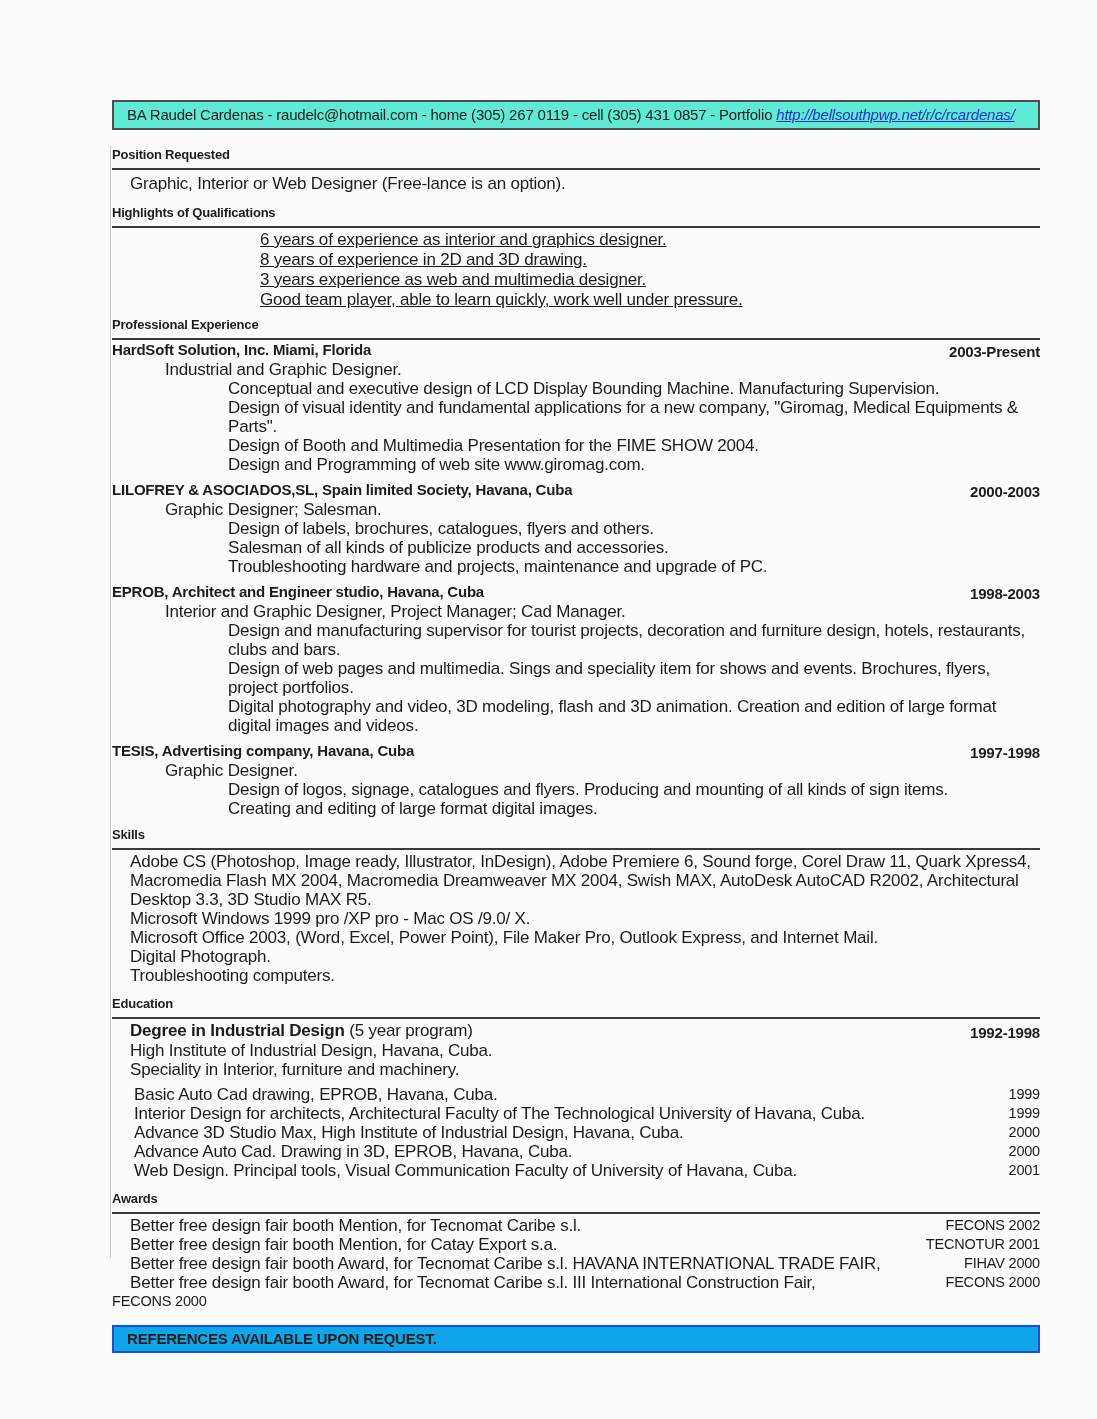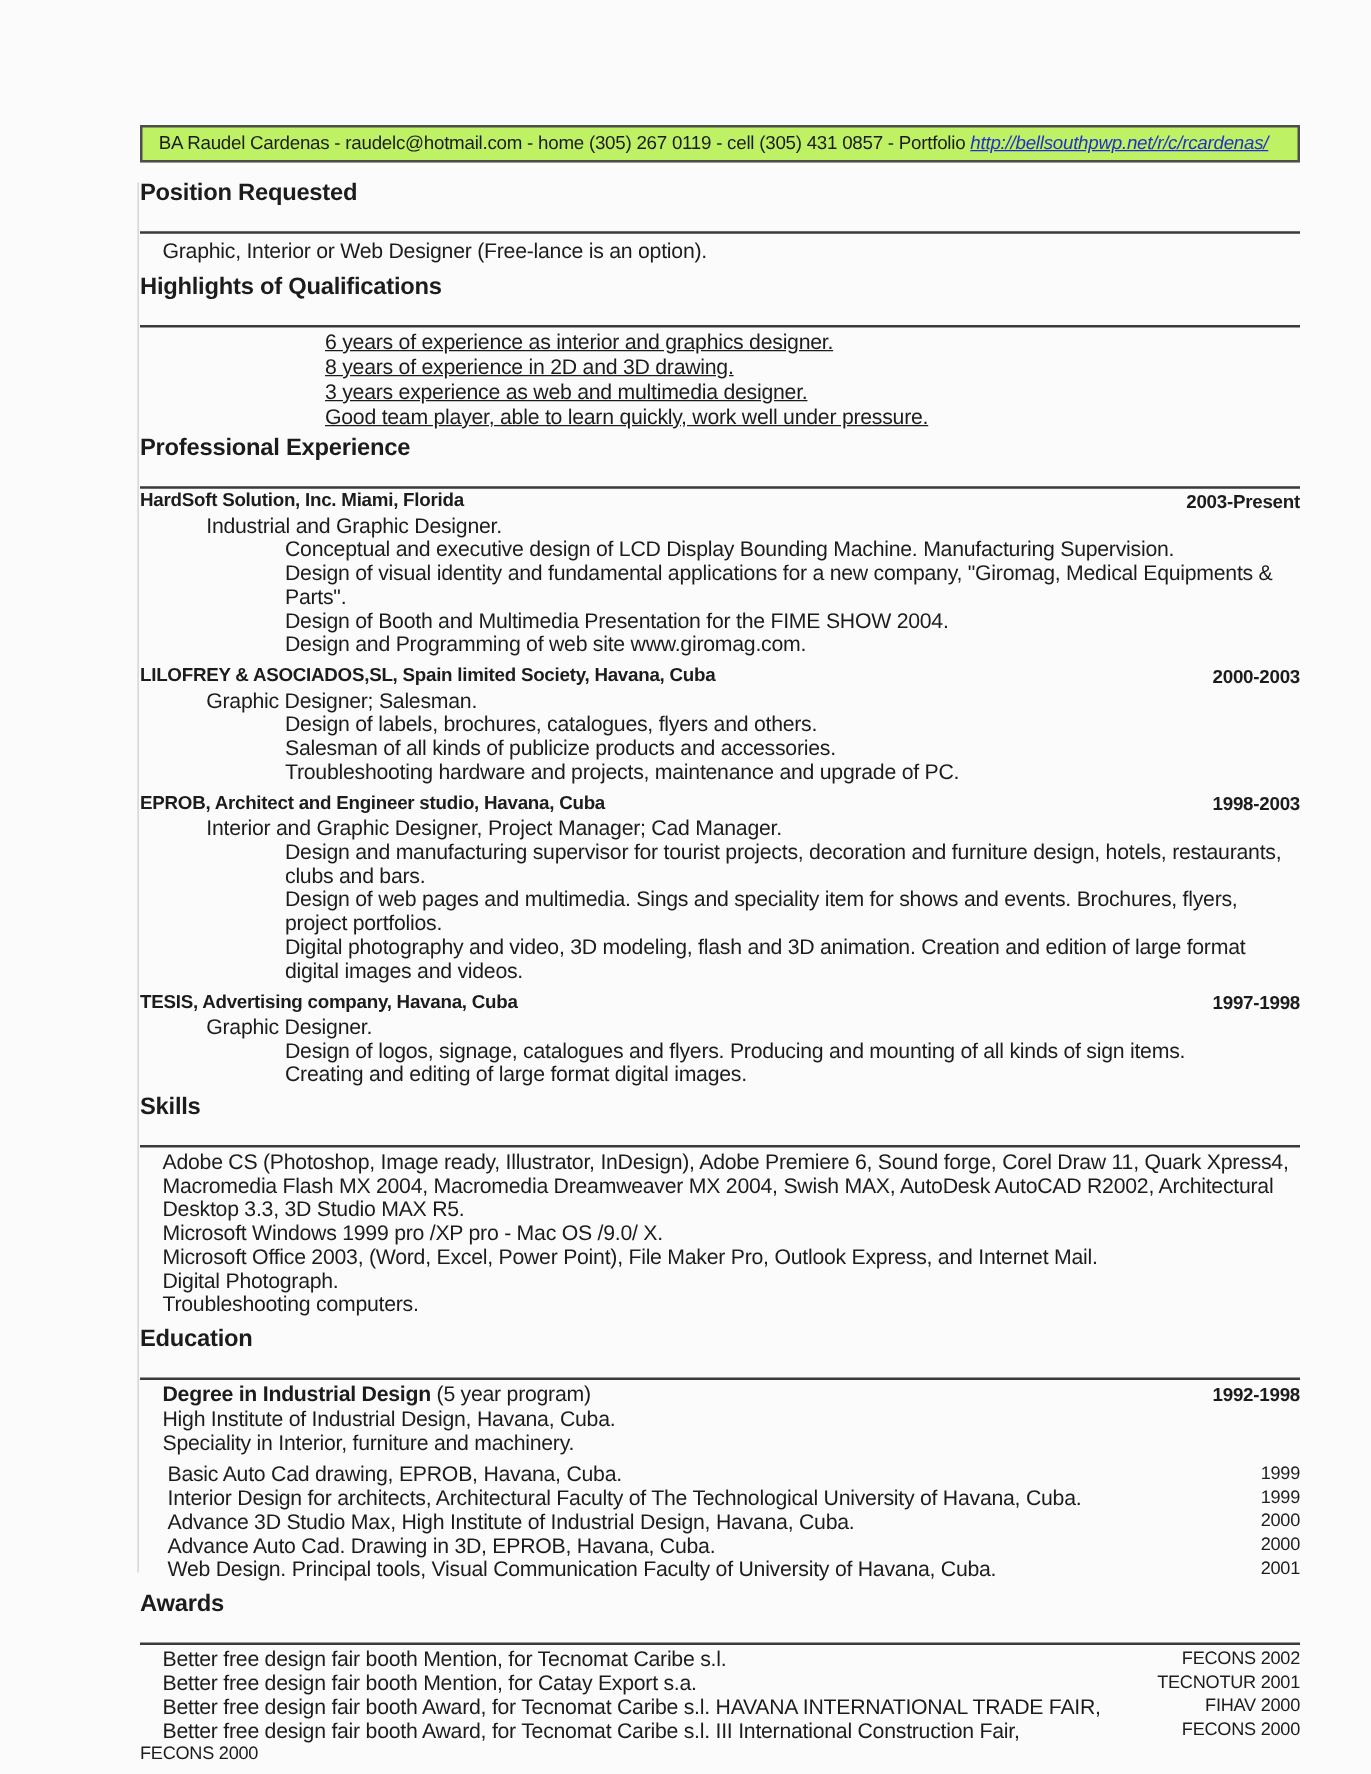--- a/index.html
+++ b/index.html
@@ -19,7 +19,7 @@
   
   .contact-bar{
     margin-top:100px;
-    background:#bef264;
+    background:#5eead4;
     border:2px solid #4d4d4d;
     height:26px;line-height:26px;
     padding-left:13px;

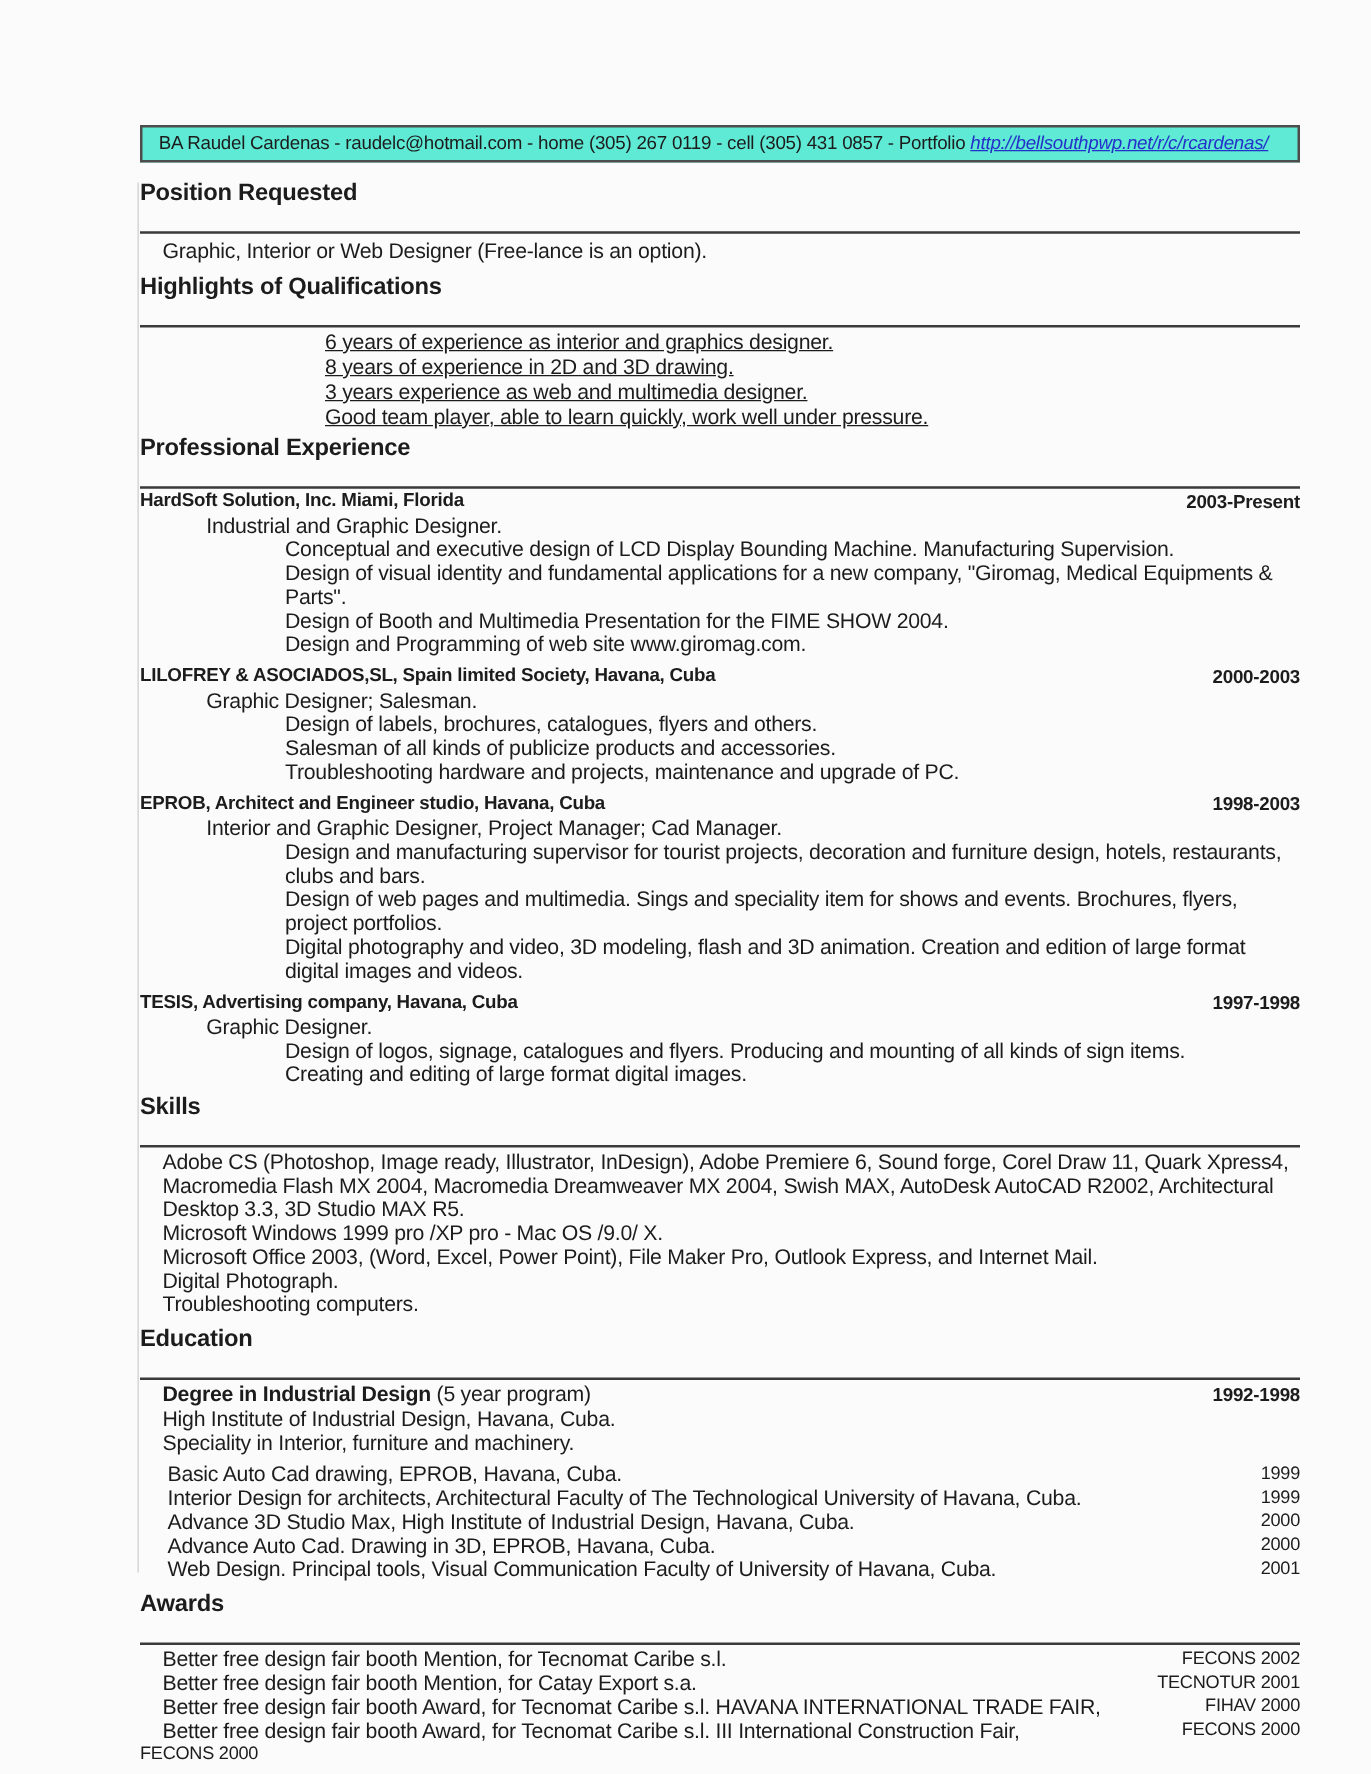--- a/index.html
+++ b/index.html
@@ -32,9 +32,9 @@
   }
   
   .sec-heading{
-    font-weight:bold;font-size:19px;letter-spacing:-0.2px;
+    font-weight:bold;font-size:13px;letter-spacing:-0.2px;
     line-height:22px;
-    padding-bottom:19px;
+    padding-bottom:2px;
     border-bottom:2px solid #3a3a3a;
   }
   .mt14{margin-top:14px;} .mt8{margin-top:8px;} .mt6{margin-top:6px;} .mt4{margin-top:4px;} .mt2{margin-top:2px;}

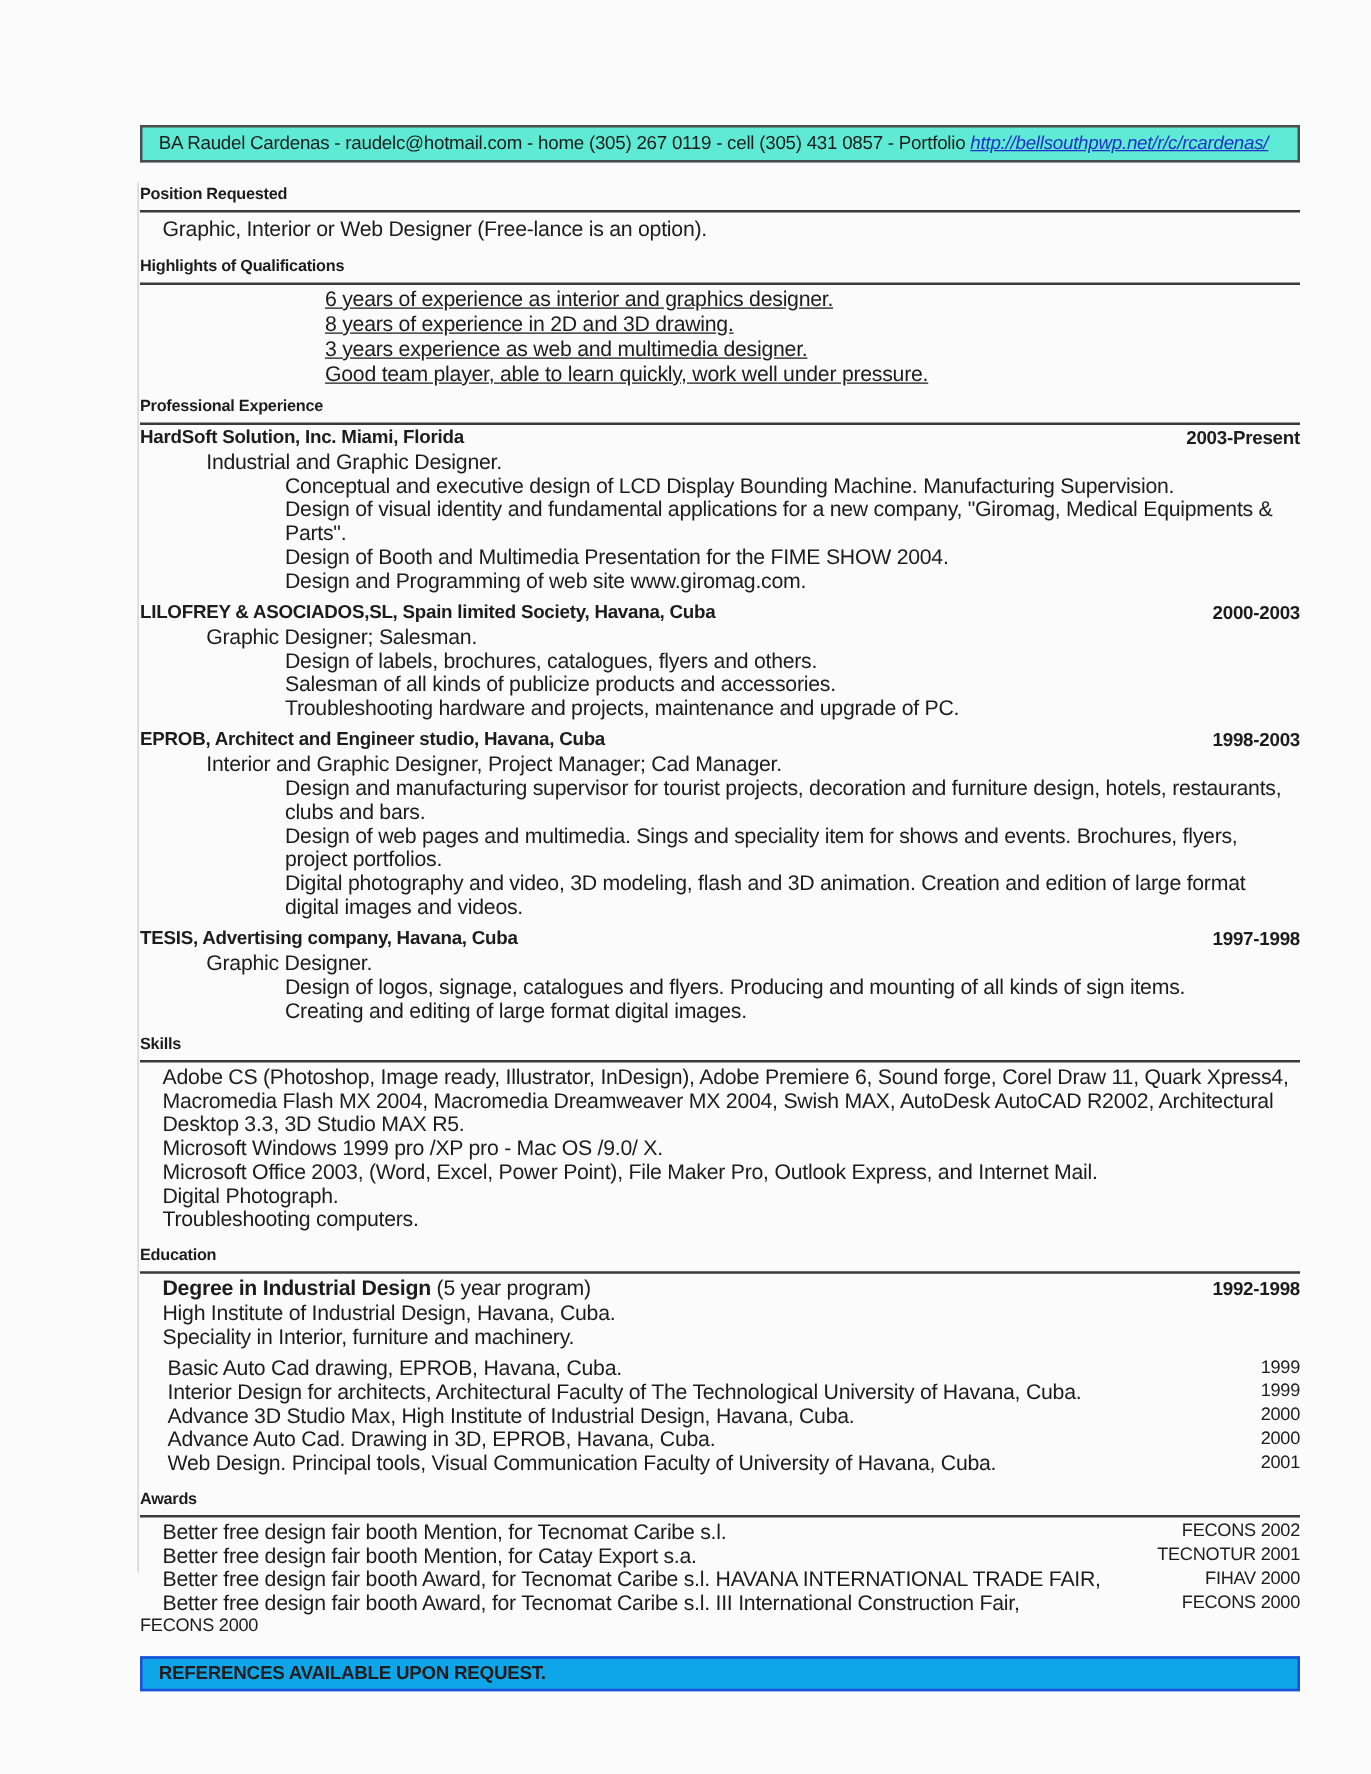--- a/index.html
+++ b/index.html
@@ -46,7 +46,7 @@
   .indent-body{margin-left:18px;}
   .indent-course{margin-left:22px;}
   
-  .row{display:flex;justify-content:space-between;align-items:center;}
+  .row{display:flex;justify-content:space-between;align-items:flex-end;}
   .job{margin-bottom:6px;}
   .job-title{font-weight:bold;font-size:15px;line-height:20px;letter-spacing:-0.2px;}
   .job-dates{font-weight:bold;font-size:15px;letter-spacing:-0.2px;}

